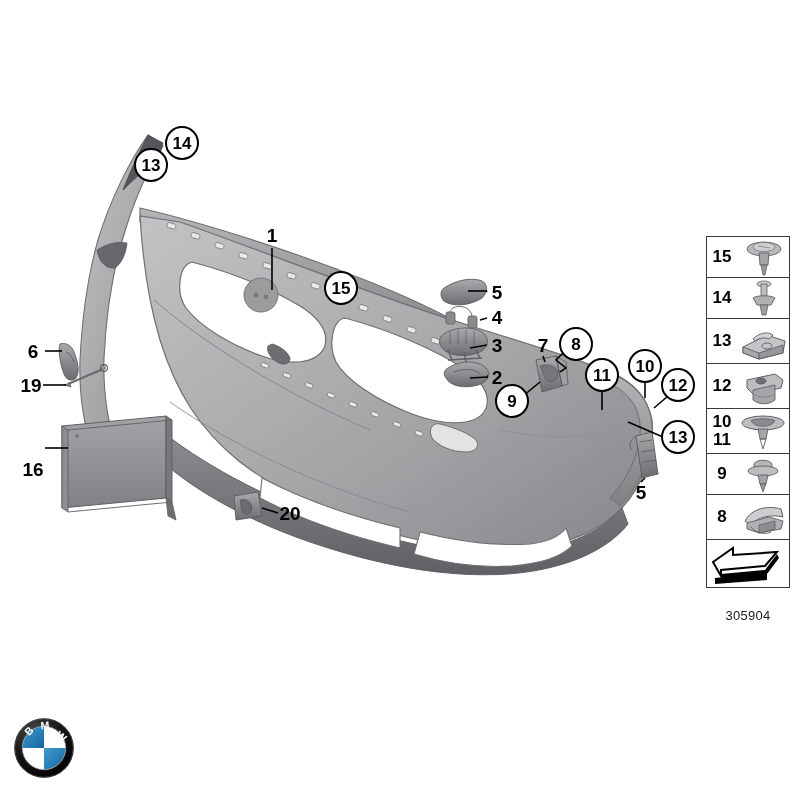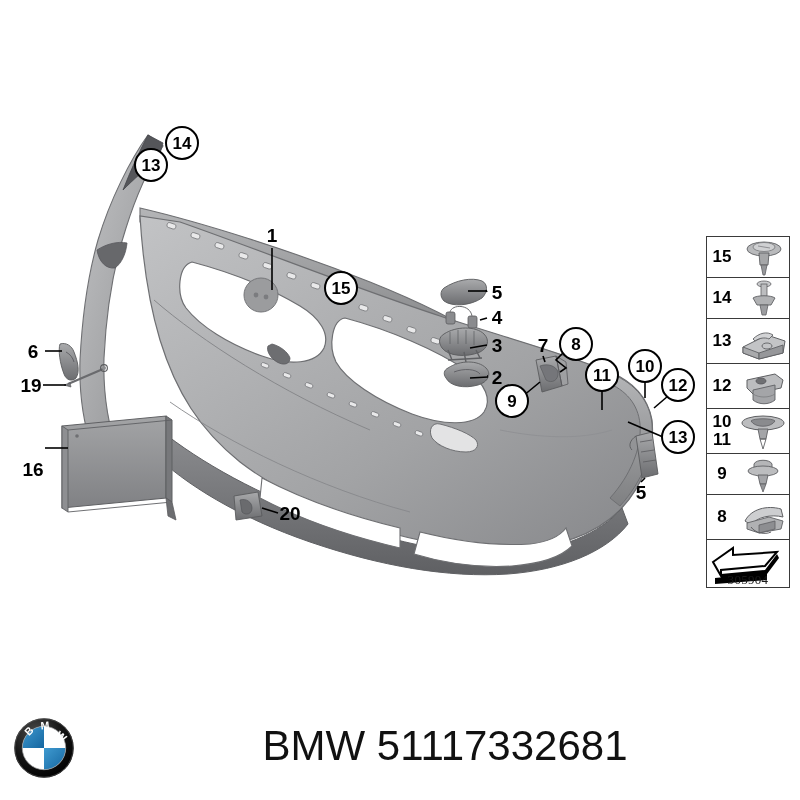--- a/index.html
+++ b/index.html
@@ -89,10 +89,10 @@
   #legend-caption {
     position: absolute;
     left: 706px;
-    top: 572px;
+    top: 608px;
     width: 84px;
     text-align: center;
-    font-family: Liberation Serif, serif;
+    font-family: Liberation Sans, sans-serif;
     font-size: 13px;
     color: #1a1a1a;
     letter-spacing: 0.3px;

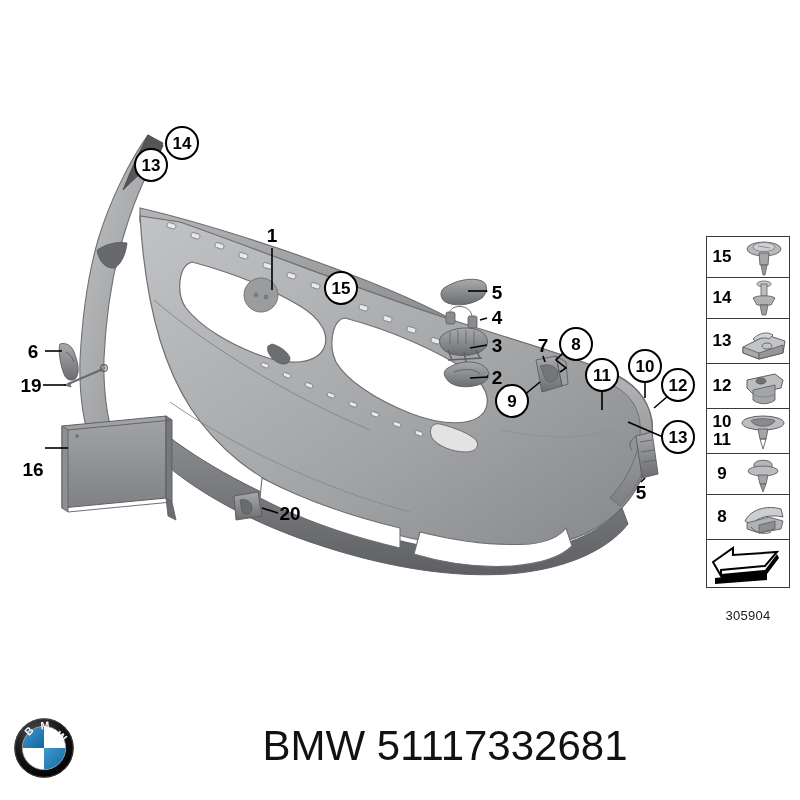--- a/index.html
+++ b/index.html
@@ -505,7 +505,6 @@
     <text x="68" y="31" fill="#ffffff" font-family="'Liberation Sans', sans-serif" font-size="17" font-weight="bold" transform="rotate(38 68 31)">W</text>
   </svg>
 
-  <div id="footer-title">BMW 51117332681</div>
 
 </div>
 

